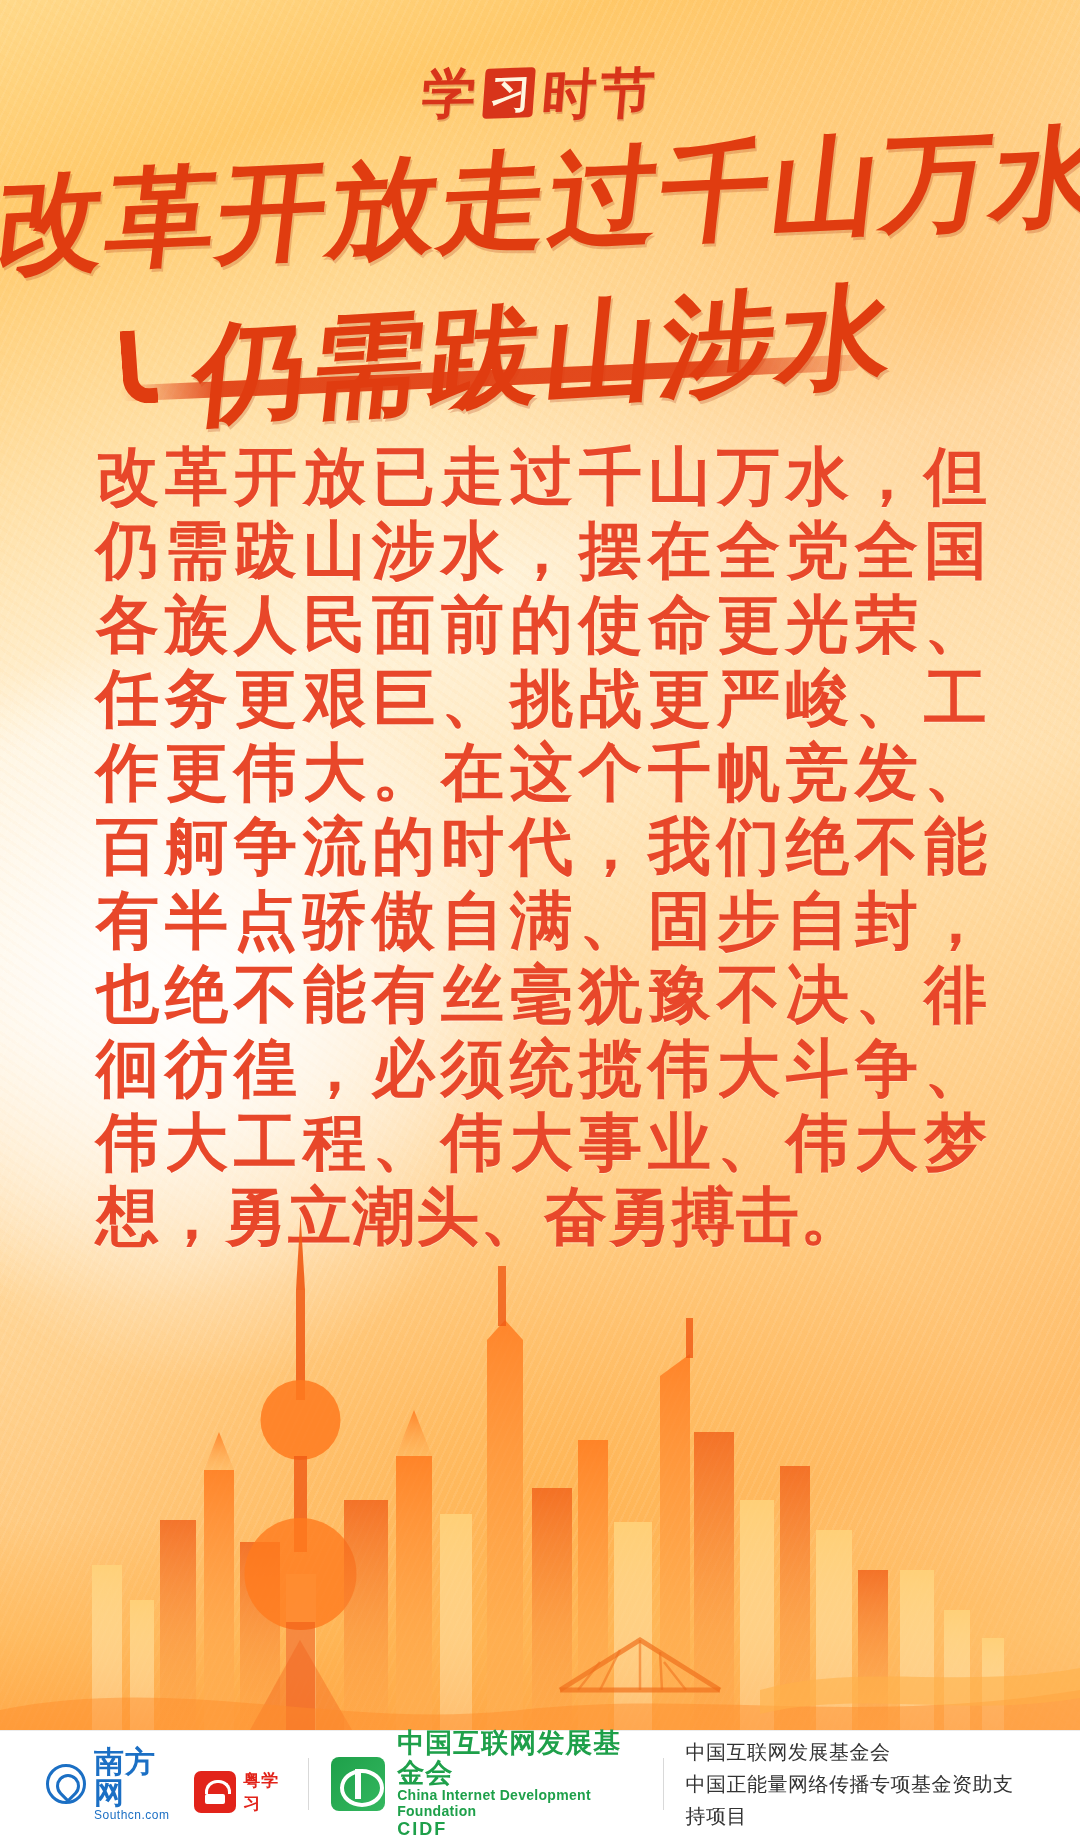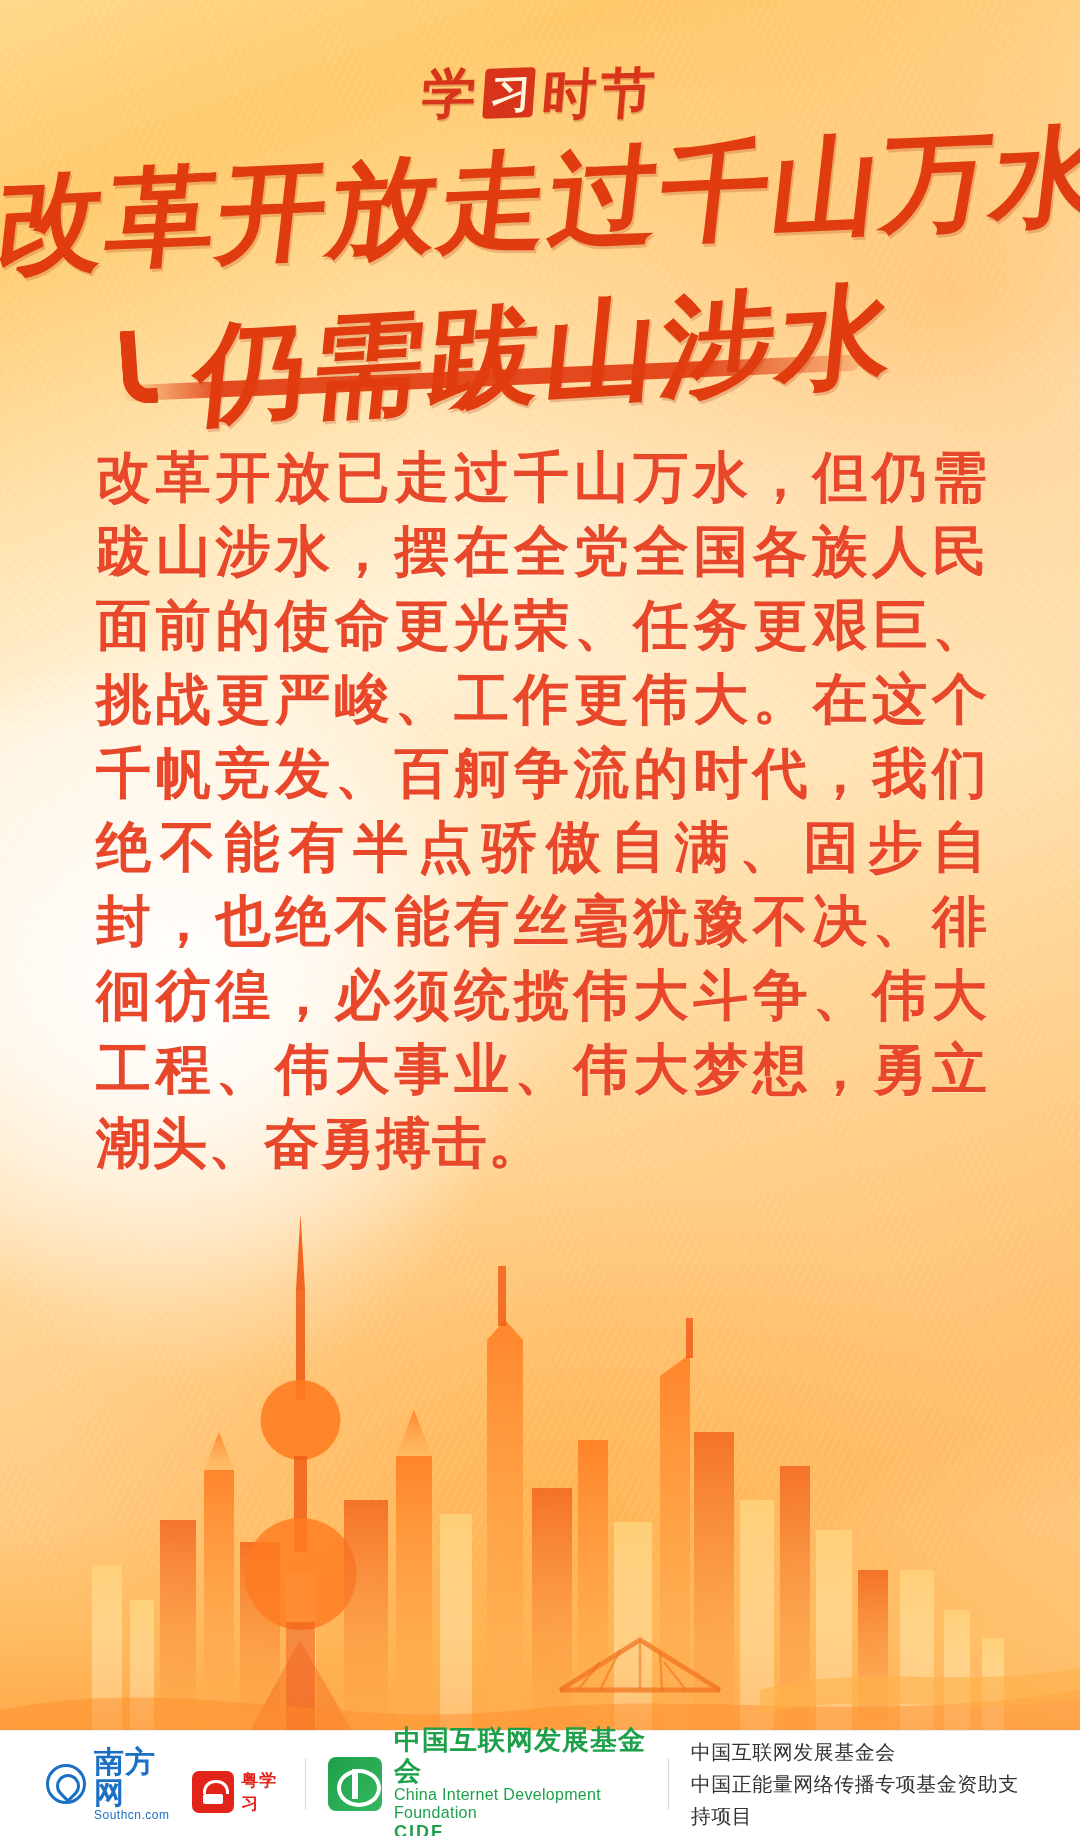--- a/index.html
+++ b/index.html
@@ -146,7 +146,7 @@
     color: #e8472a;
     font-family: "DejaVu Sans", sans-serif;
     font-weight: 700;
-    font-size: 55px;
+    font-size: 63px;
     line-height: 74px;
     letter-spacing: 1px;
     text-align: justify;

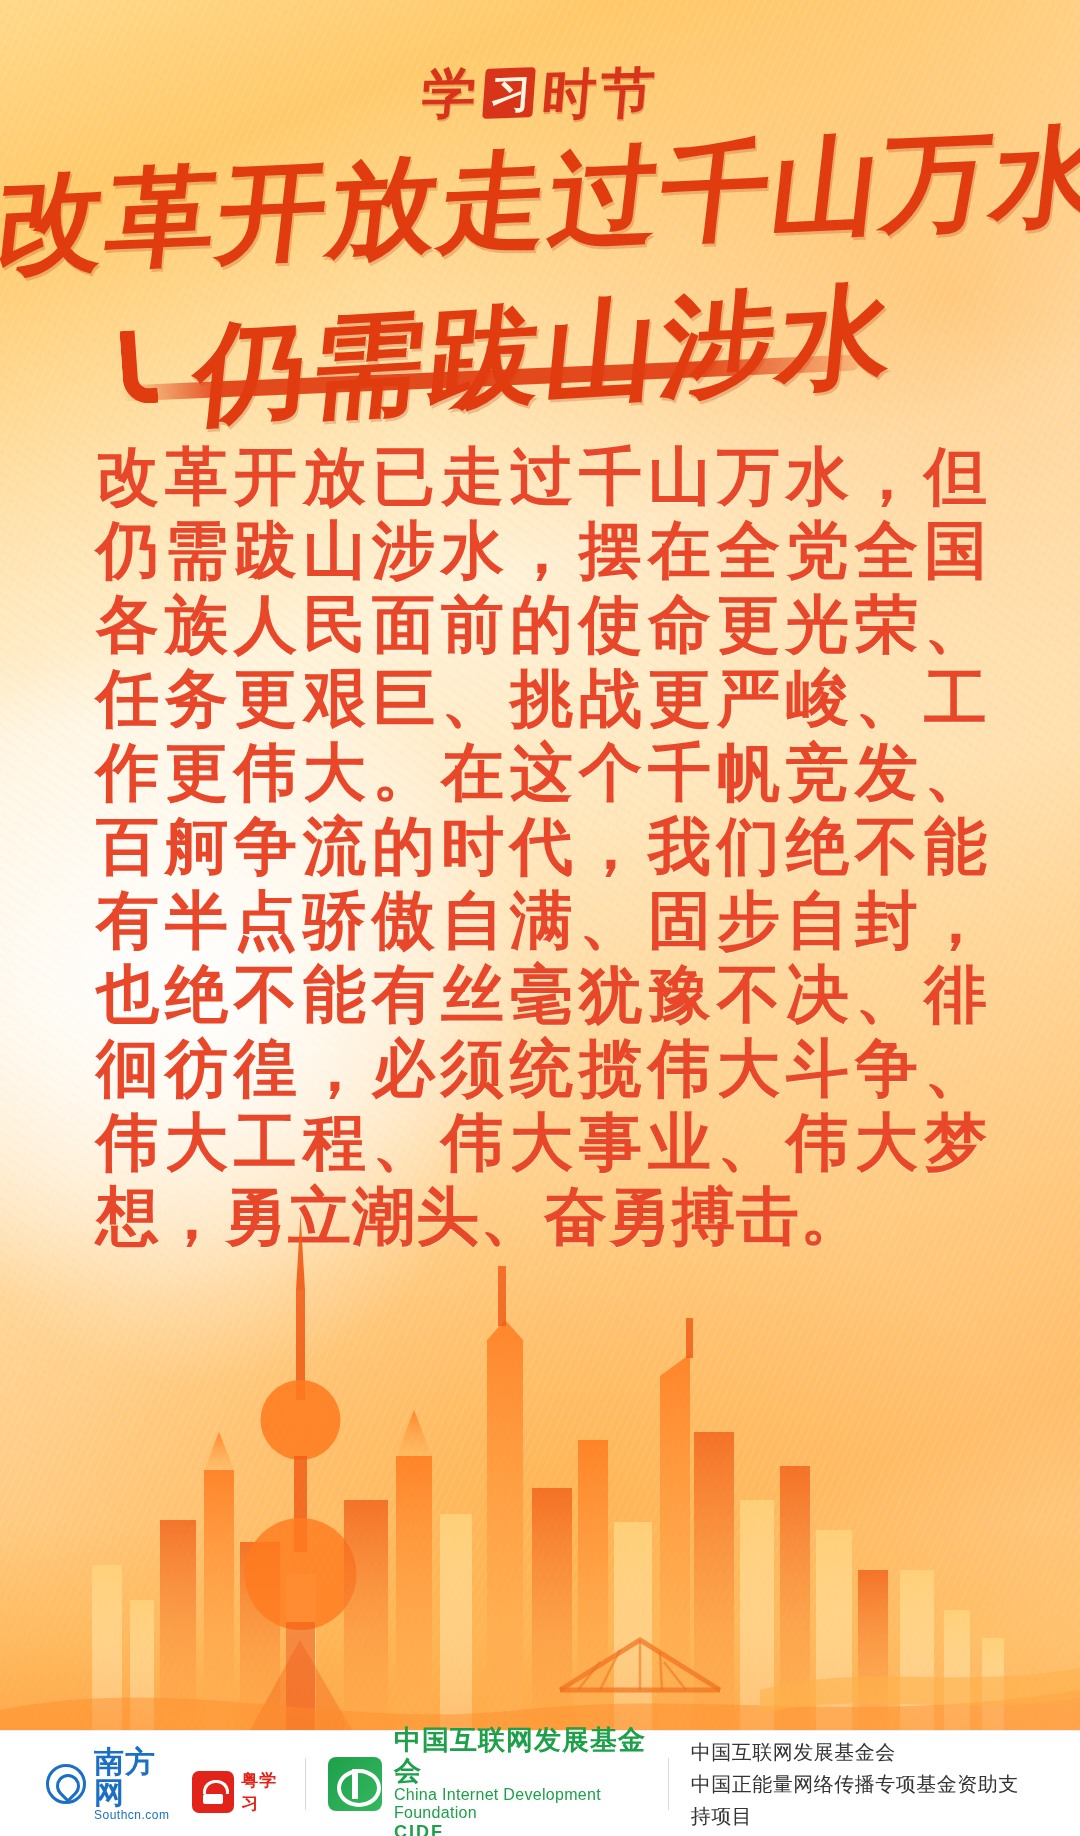--- a/index.html
+++ b/index.html
@@ -298,7 +298,7 @@
     letter-spacing: 1px;
   }
   .cidf-en {
-    font-size: 16px; color: #1ea04a; letter-spacing: 0.3px; font-weight: 400;
+    font-size: 14px; color: #1ea04a; letter-spacing: 0.3px; font-weight: 700;
   }
   .cidf-abbr {
     font-size: 18px; color: #1ea04a; font-weight: 700; letter-spacing: 2px;

